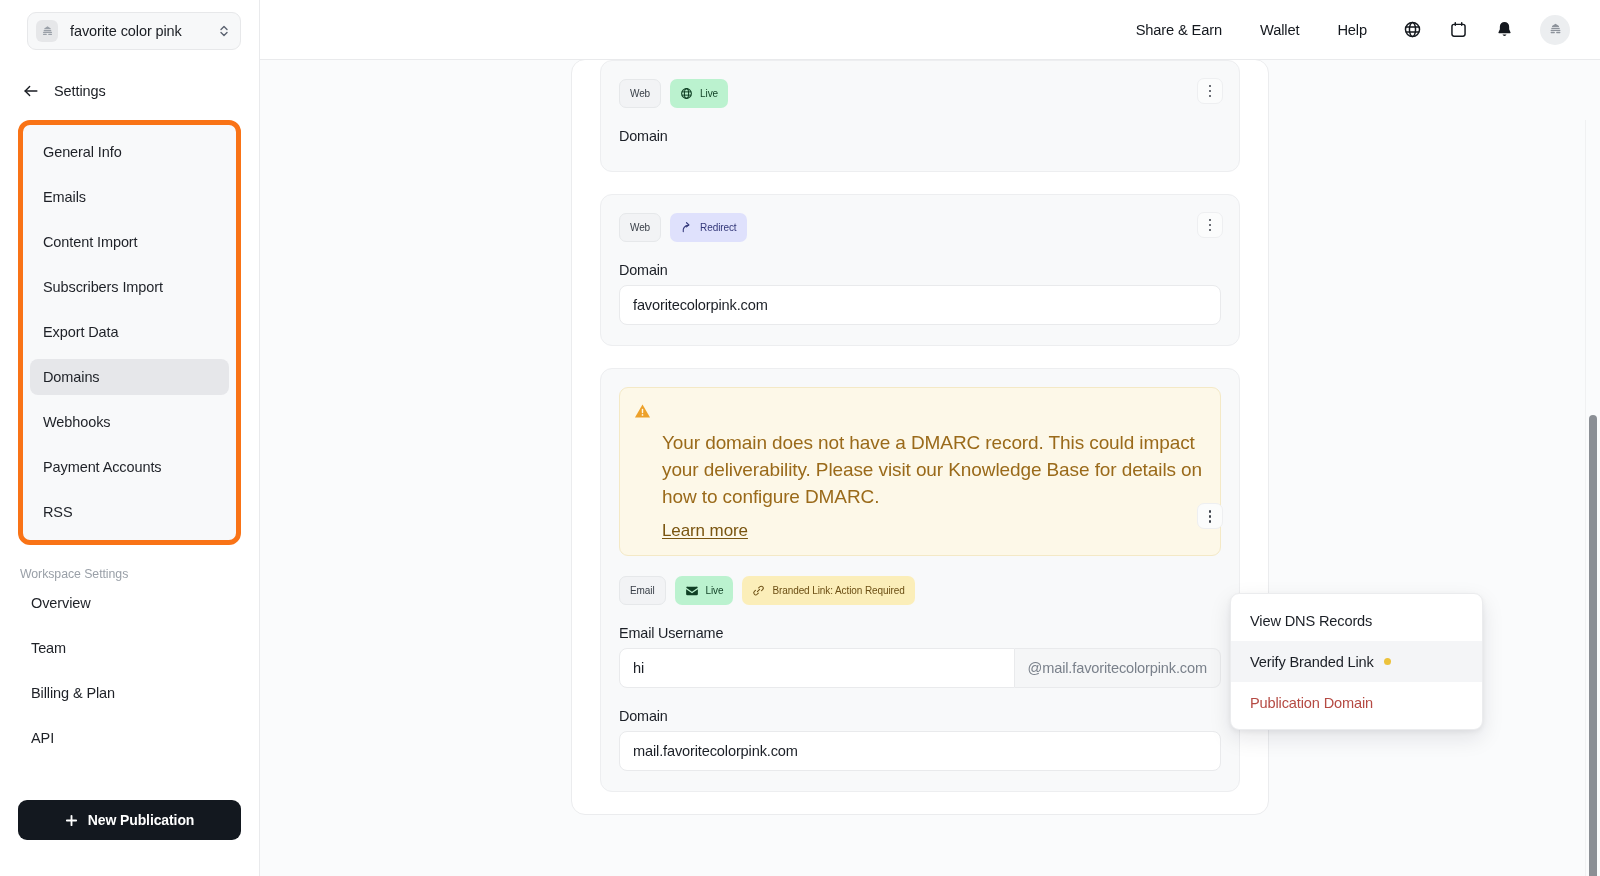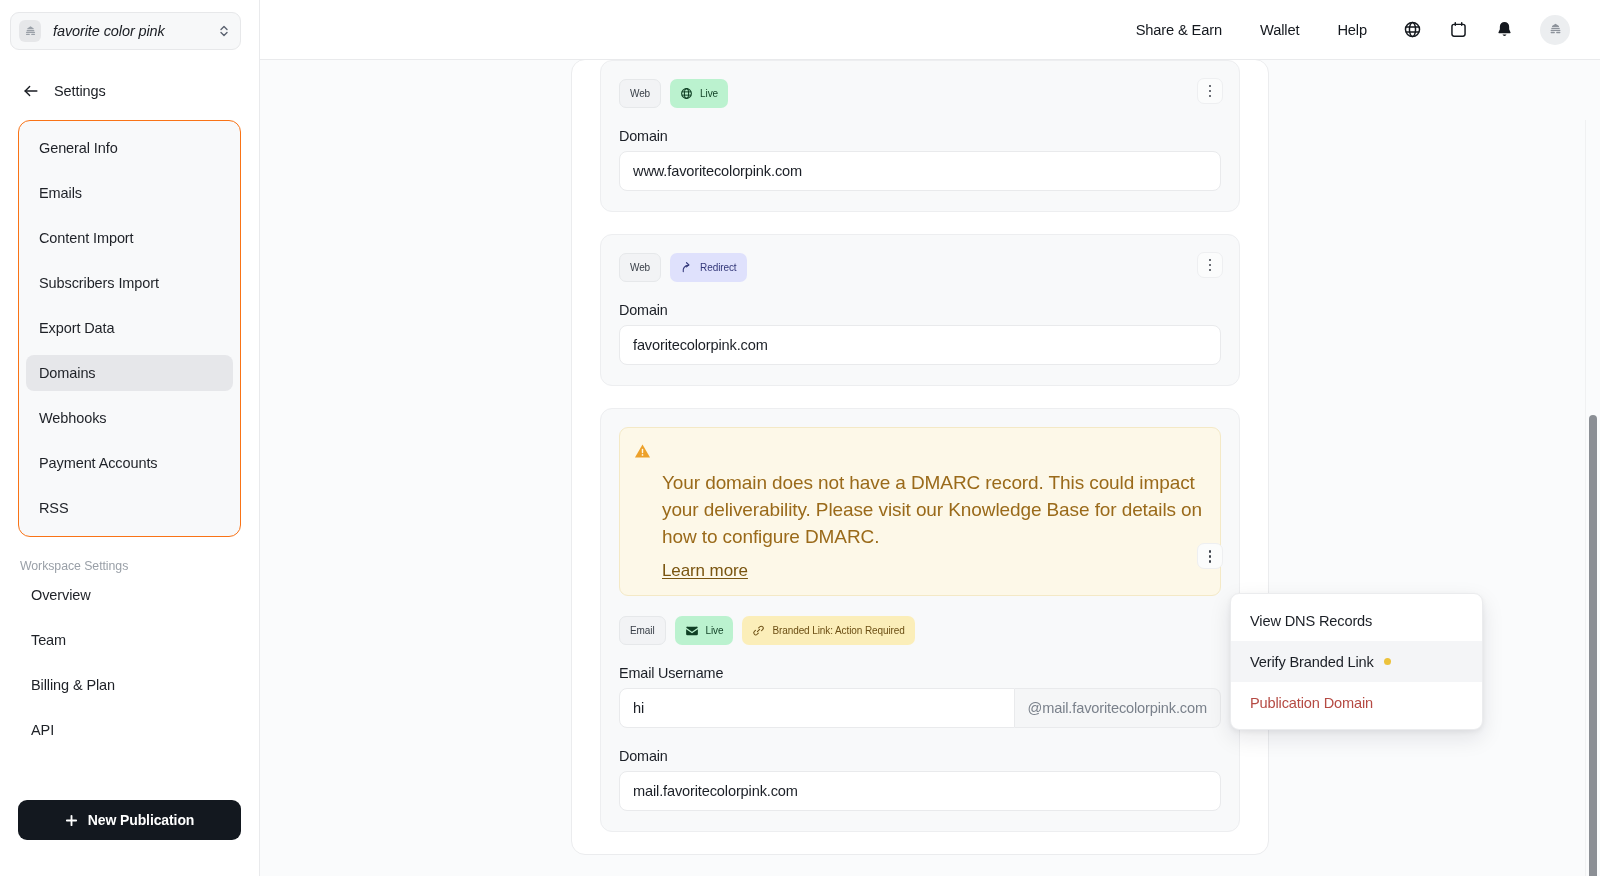--- a/index.html
+++ b/index.html
@@ -21,7 +21,7 @@
     display: flex; flex-direction: column;
     position: relative;
   }
-  .ws-switcher-wrap { padding: 12px 18px 0 10px; height: 60px; font-style: italic; }
+  .ws-switcher-wrap { padding: 12px 18px 0 27px; height: 60px; }
   .ws-switcher {
     display: flex; align-items: center; gap: 12px;
     height: 38px; padding: 0 9px 0 8px;

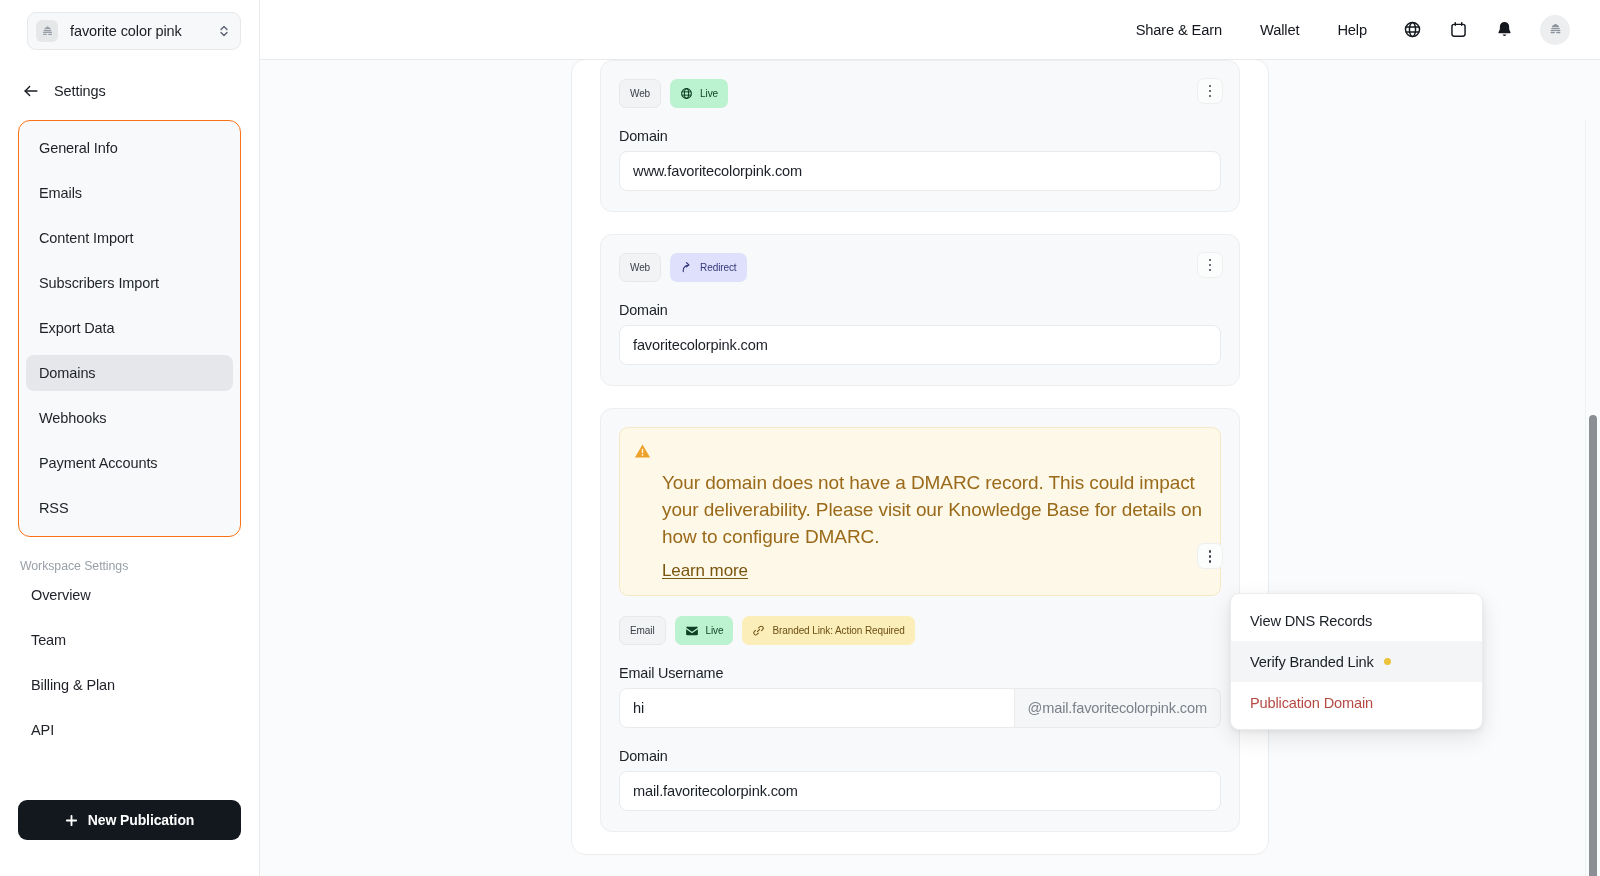--- a/index.html
+++ b/index.html
@@ -51,7 +51,7 @@
   .nav-group {
     margin: 8px 18px 0 18px;
     background: #f8f9fa;
-    border: 1px solid #f97316;
+    border: 5px solid #f97316;
     border-radius: 12px;
     padding: 9px 7px 10px 7px;
   }

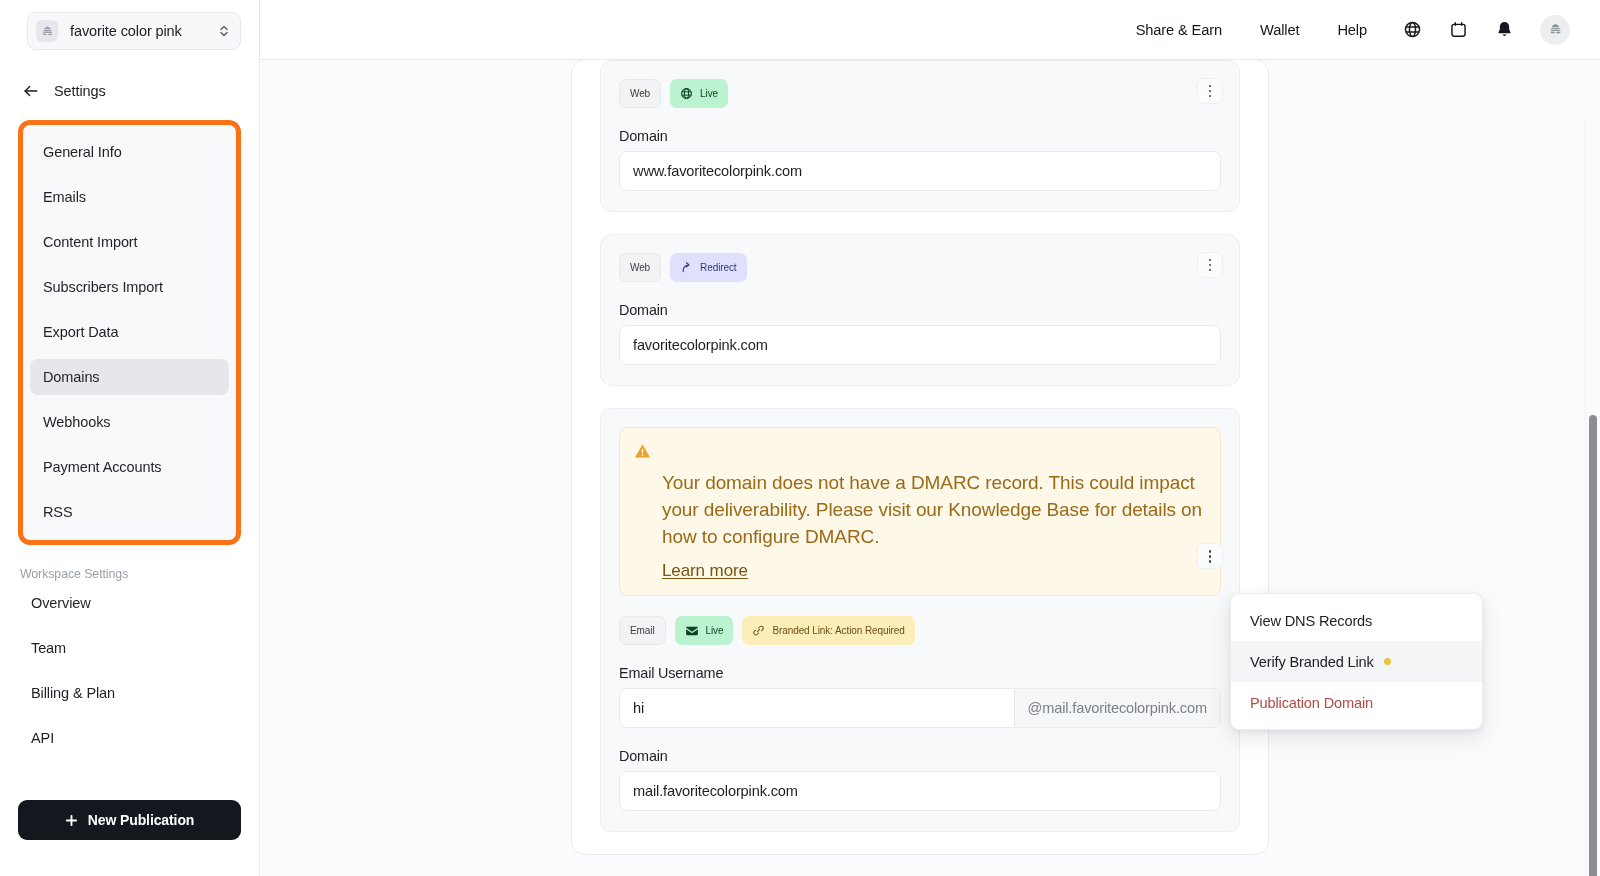--- a/index.html
+++ b/index.html
@@ -383,7 +383,6 @@
               </span>
           </div>
           <div class="field-label">Domain</div>
-          <div class="input">www.favoritecolorpink.com</div>
         </div>
 
         <div class="card">

